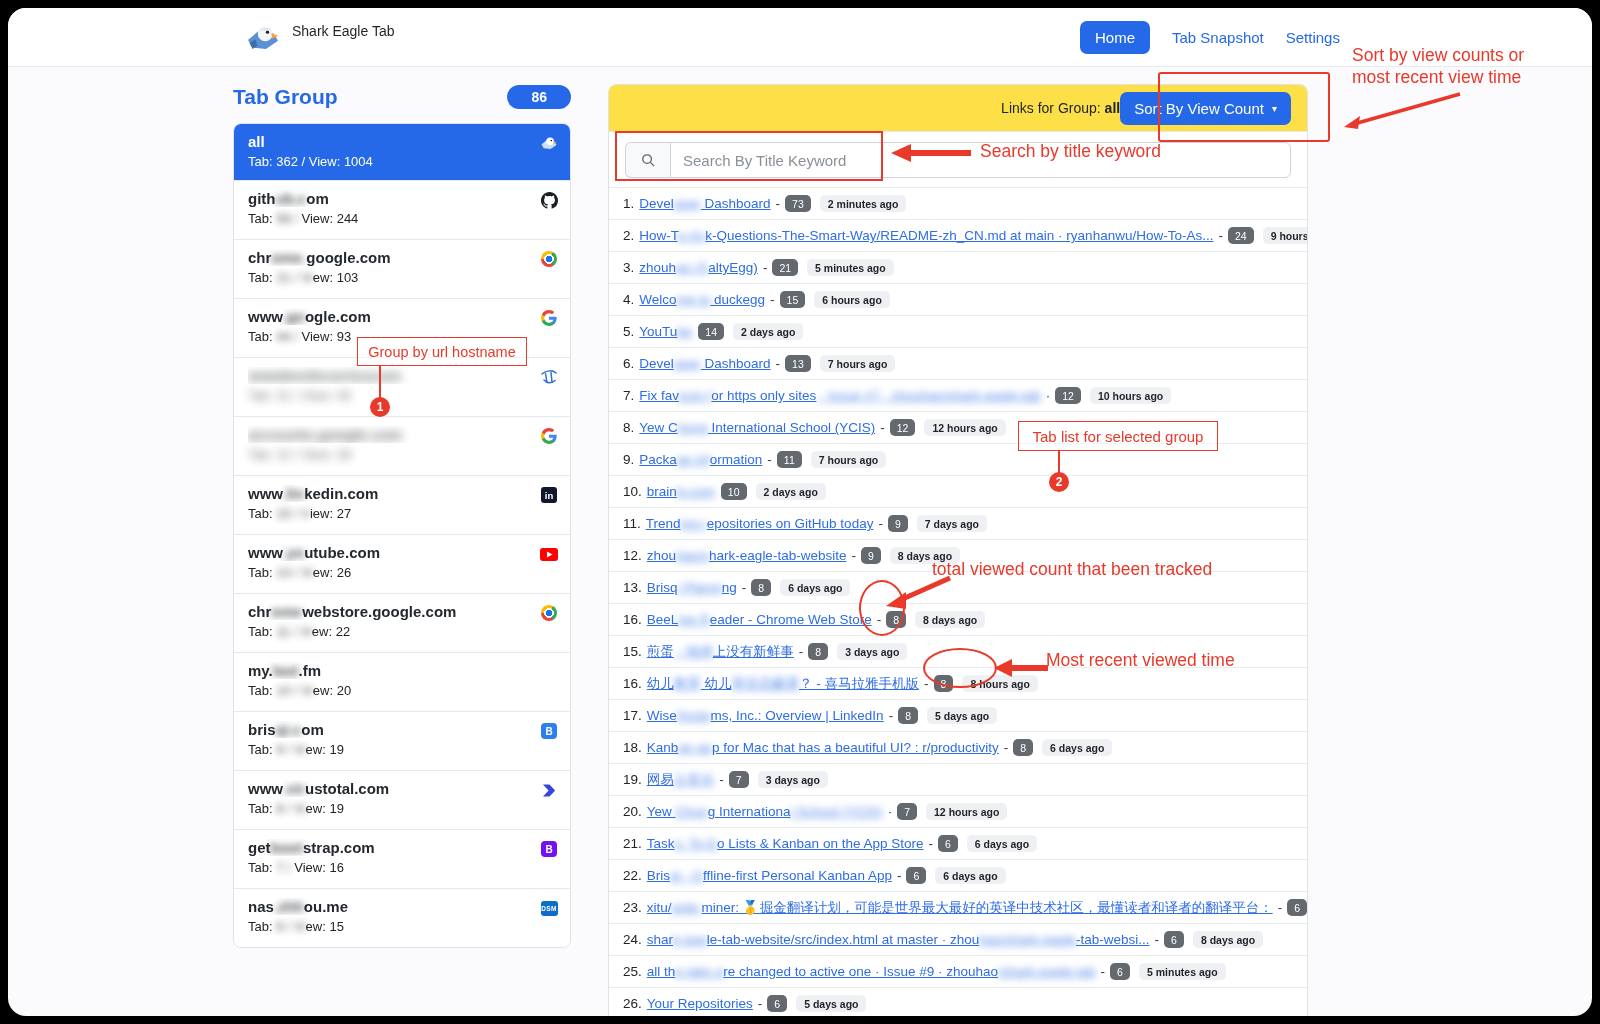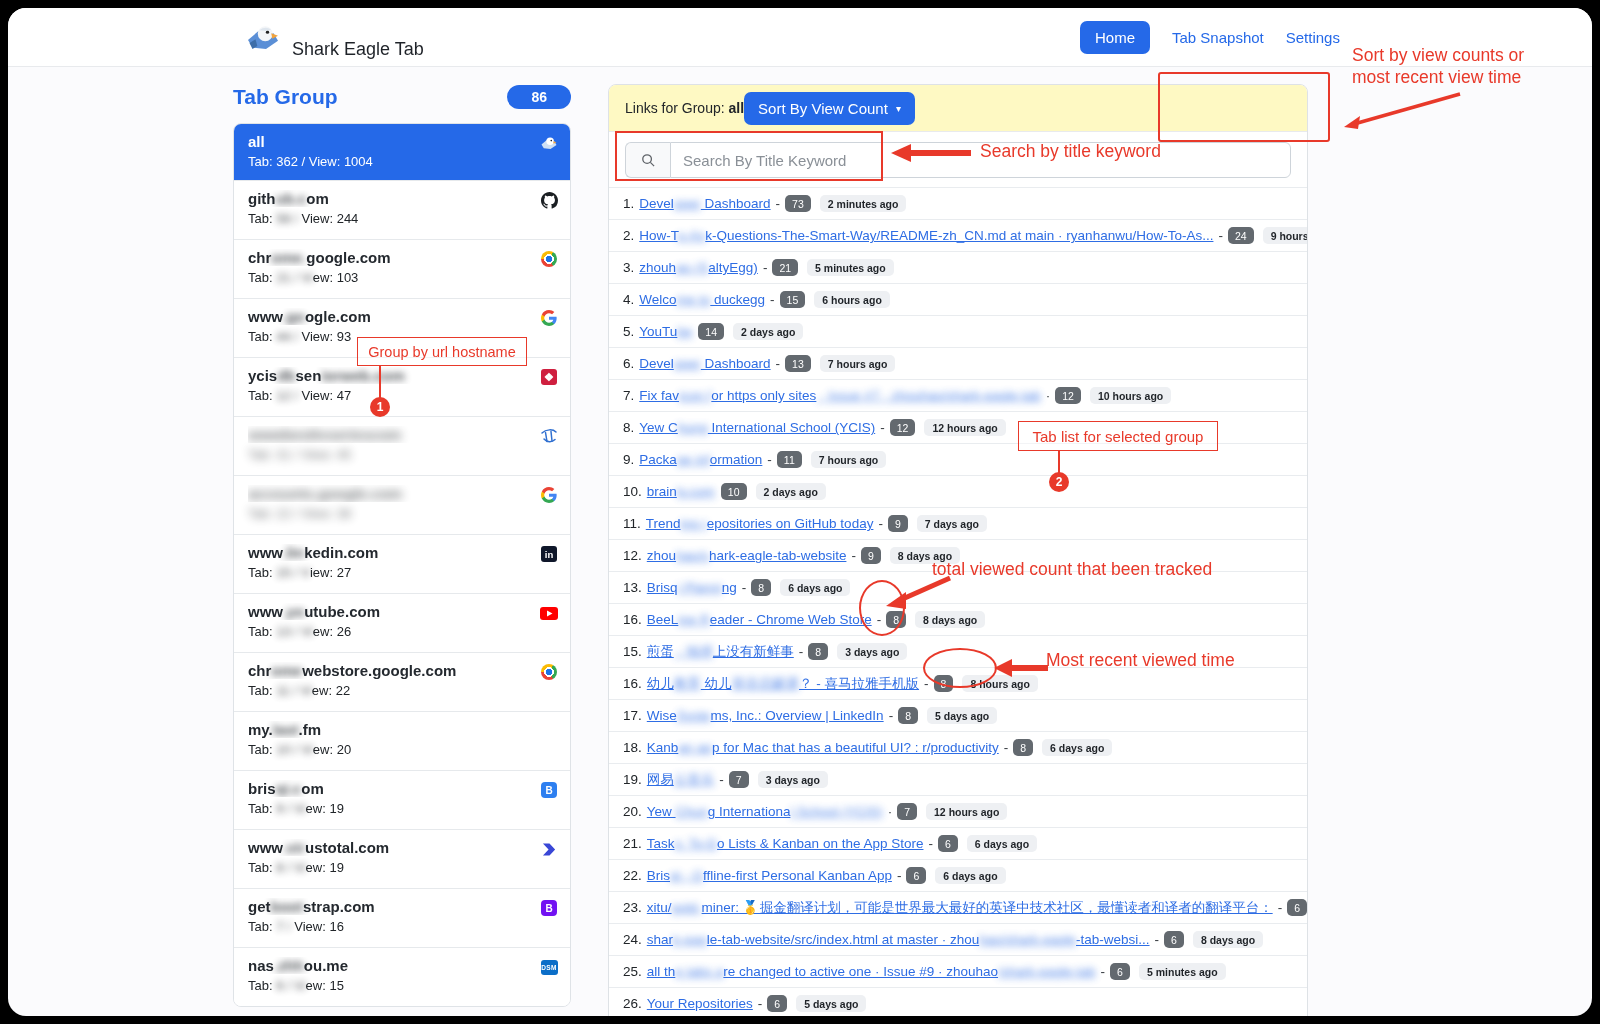--- a/index.html
+++ b/index.html
@@ -9,7 +9,7 @@
   
   #appbar{position:absolute;left:0;top:0;width:100%;height:58px;background:#fff;border-bottom:1px solid #e8eaed;}
   #logo{position:absolute;left:237px;top:11px;width:36px;height:36px;}
-  #app-title{position:absolute;left:284px;top:31px;font-size:18px;font-weight:500;color:#1f2329;}
+  #app-title{position:absolute;left:284px;top:15px;font-size:14px;font-weight:500;color:#1f2329;}
   #nav{position:absolute;left:1072px;top:0;height:58px;display:flex;align-items:center;gap:22px;}
   .nav-link{font-size:15px;font-weight:500;color:var(--accent);cursor:pointer;text-decoration:none;}
   .nav-link.active{background:var(--accent);color:#fff;padding:8px 15px;border-radius:7px;}

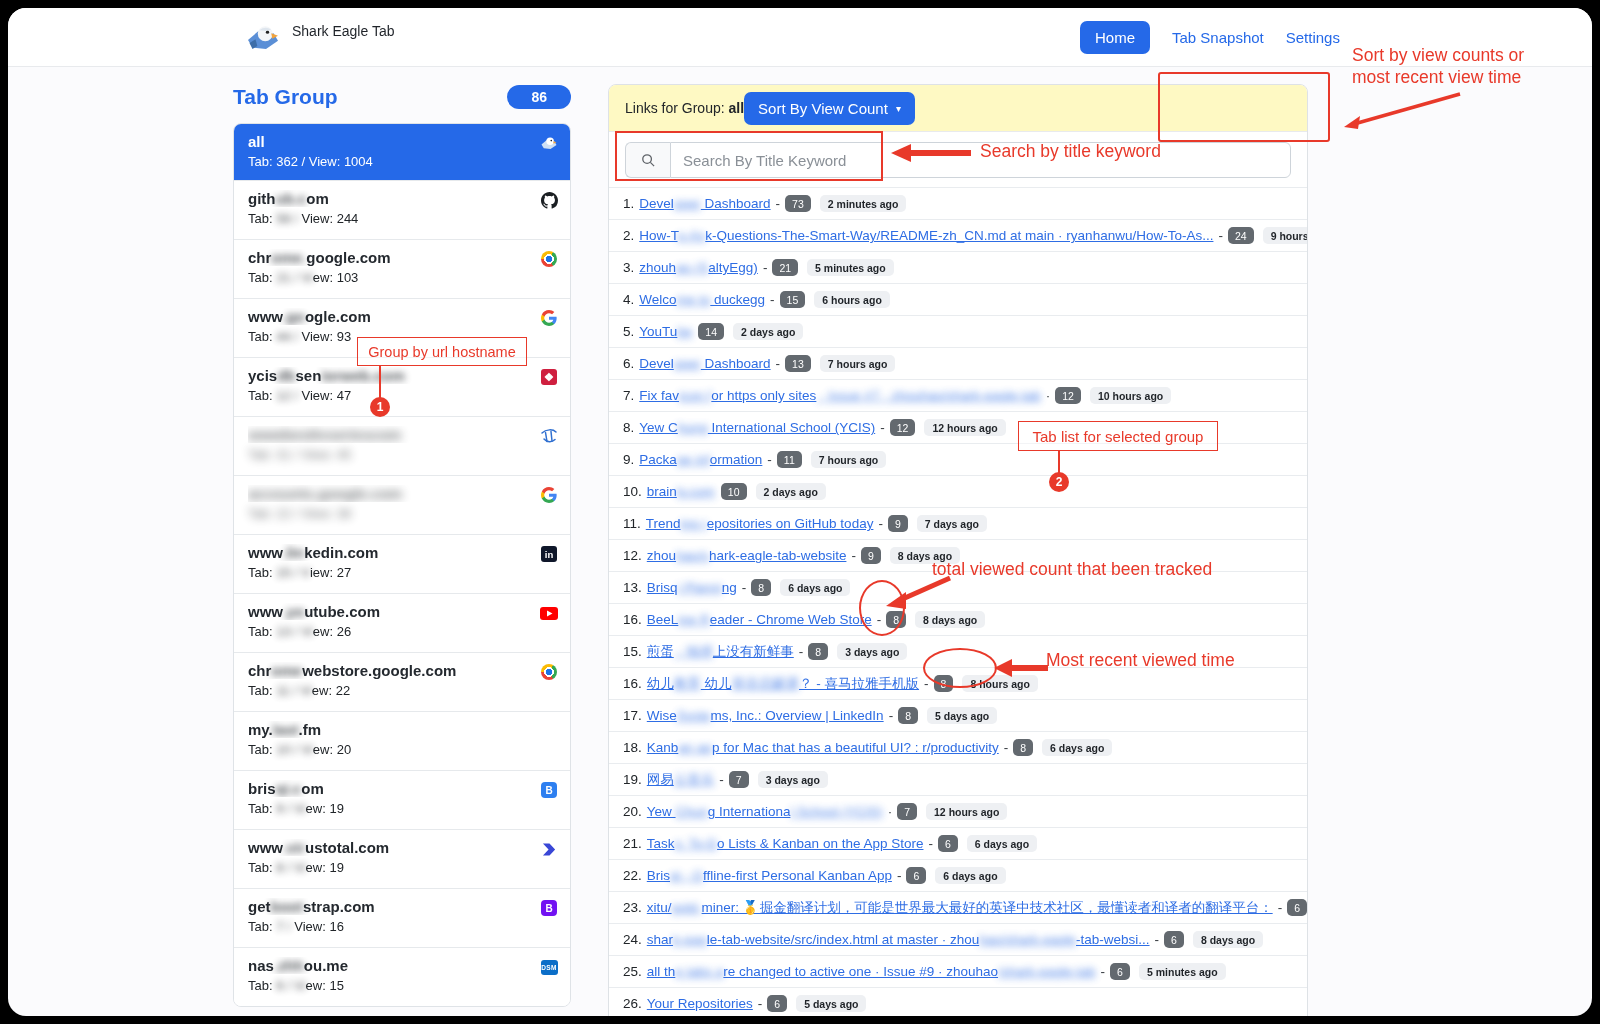--- a/index.html
+++ b/index.html
@@ -36,7 +36,7 @@
 
   
   #main-card{position:absolute;left:600px;top:76px;width:700px;height:940px;background:#fff;border:1px solid #dee2e6;border-radius:8px;box-sizing:border-box;overflow:hidden;}
-  #card-head{height:46px;background:#fef9c3;border-bottom:1px solid #e8eaed;display:flex;align-items:center;justify-content:flex-start;padding:0 16px;}
+  #card-head{height:46px;background:#fde047;border-bottom:1px solid #e8eaed;display:flex;align-items:center;justify-content:flex-end;padding:0 16px;}
   #card-head-label{font-size:14px;color:#212529;}
   #card-head-label b{font-weight:700;}
   #sort-btn{background:var(--accent);color:#fff;border:none;border-radius:7px;padding:8px 14px;font-size:15px;font-weight:500;cursor:pointer;display:flex;align-items:center;gap:8px;font-family:inherit;}

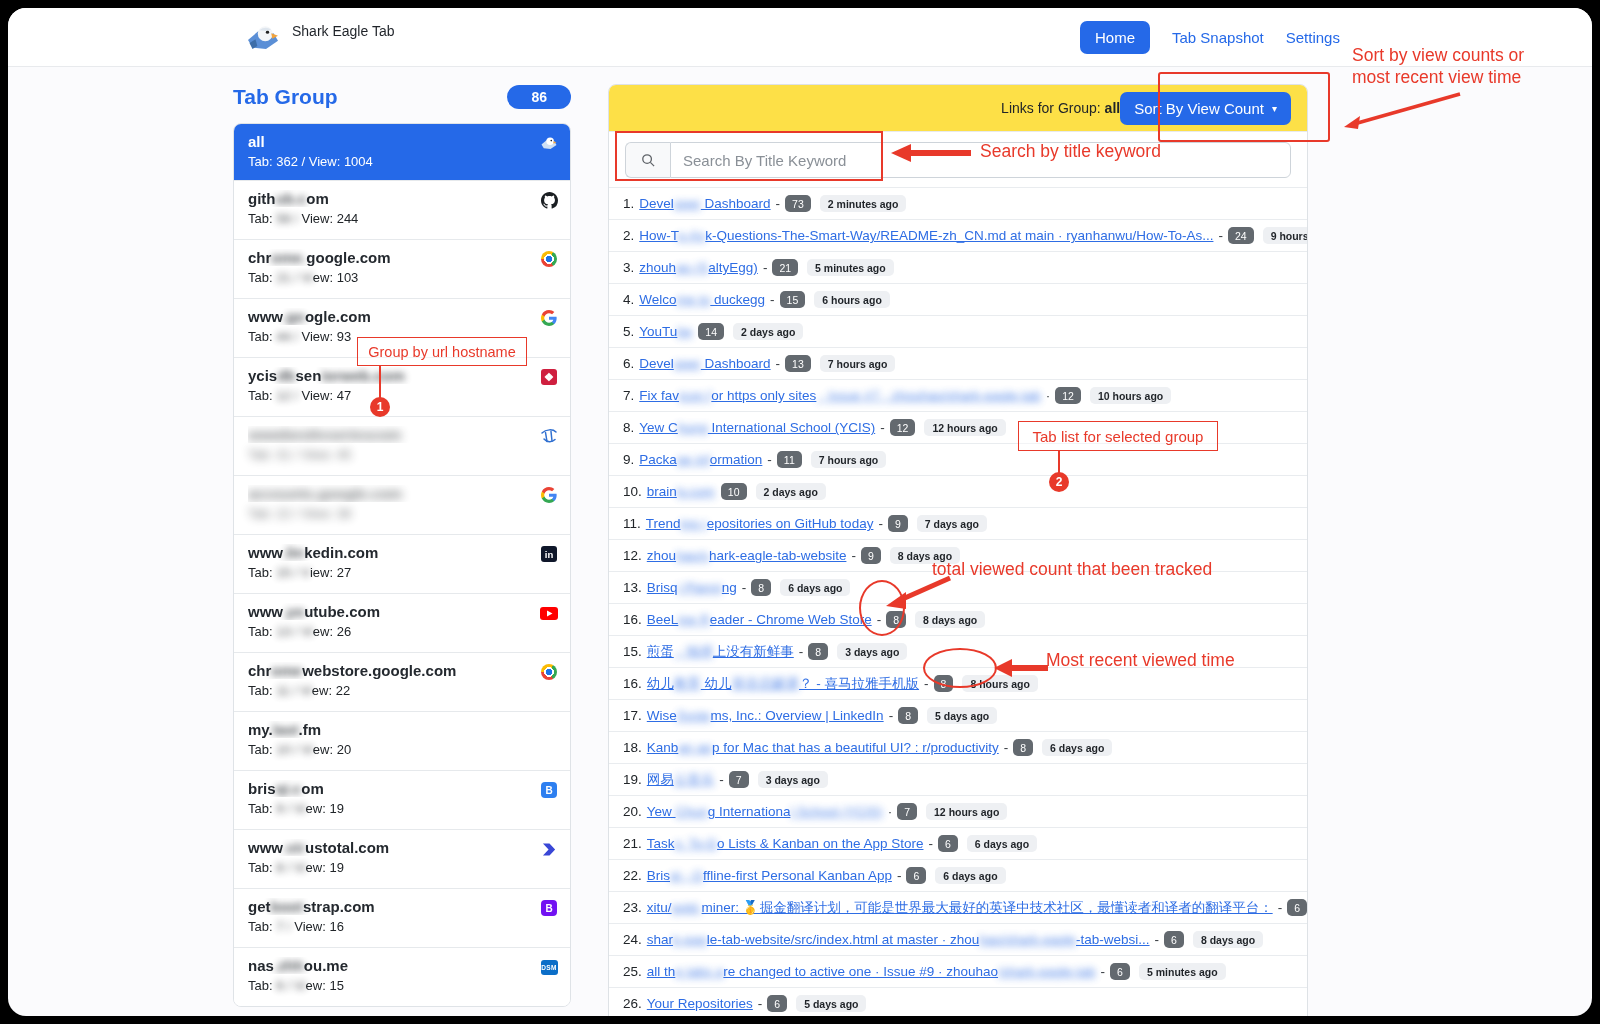--- a/index.html
+++ b/index.html
@@ -134,13 +134,6 @@
                 <path fill="#FBBC05" d="M5.27 14.29c-.25-.72-.38-1.49-.38-2.29s.14-1.57.38-2.29V6.62H1.29C.47 8.24 0 10.06 0 12s.47 3.76 1.29 5.38l3.98-3.09z"></path>
                 <path fill="#EA4335" d="M12 4.75c1.77 0 3.35.61 4.6 1.8l3.42-3.42C17.95 1.19 15.24 0 12 0 7.31 0 3.26 2.7 1.29 6.62l3.98 3.09c.95-2.85 3.6-4.96 6.73-4.96z"></path>
               </svg>
-            </span>
-          </div>
-          <div class="group-item">
-            <div class="group-title"><span>ycis</span><span class="blur">db</span><span>sen</span><span class="blur">iorweb.com</span></div>
-            <div class="group-sub"><span>Tab: </span><span class="blur">12 / </span><span>View: 47</span></div>
-            <span class="group-fav">
-              <span class="ic-sq" style="background:#cf1f3f;font-size:11px;">❖</span>
             </span>
           </div>
           <div class="group-item">

